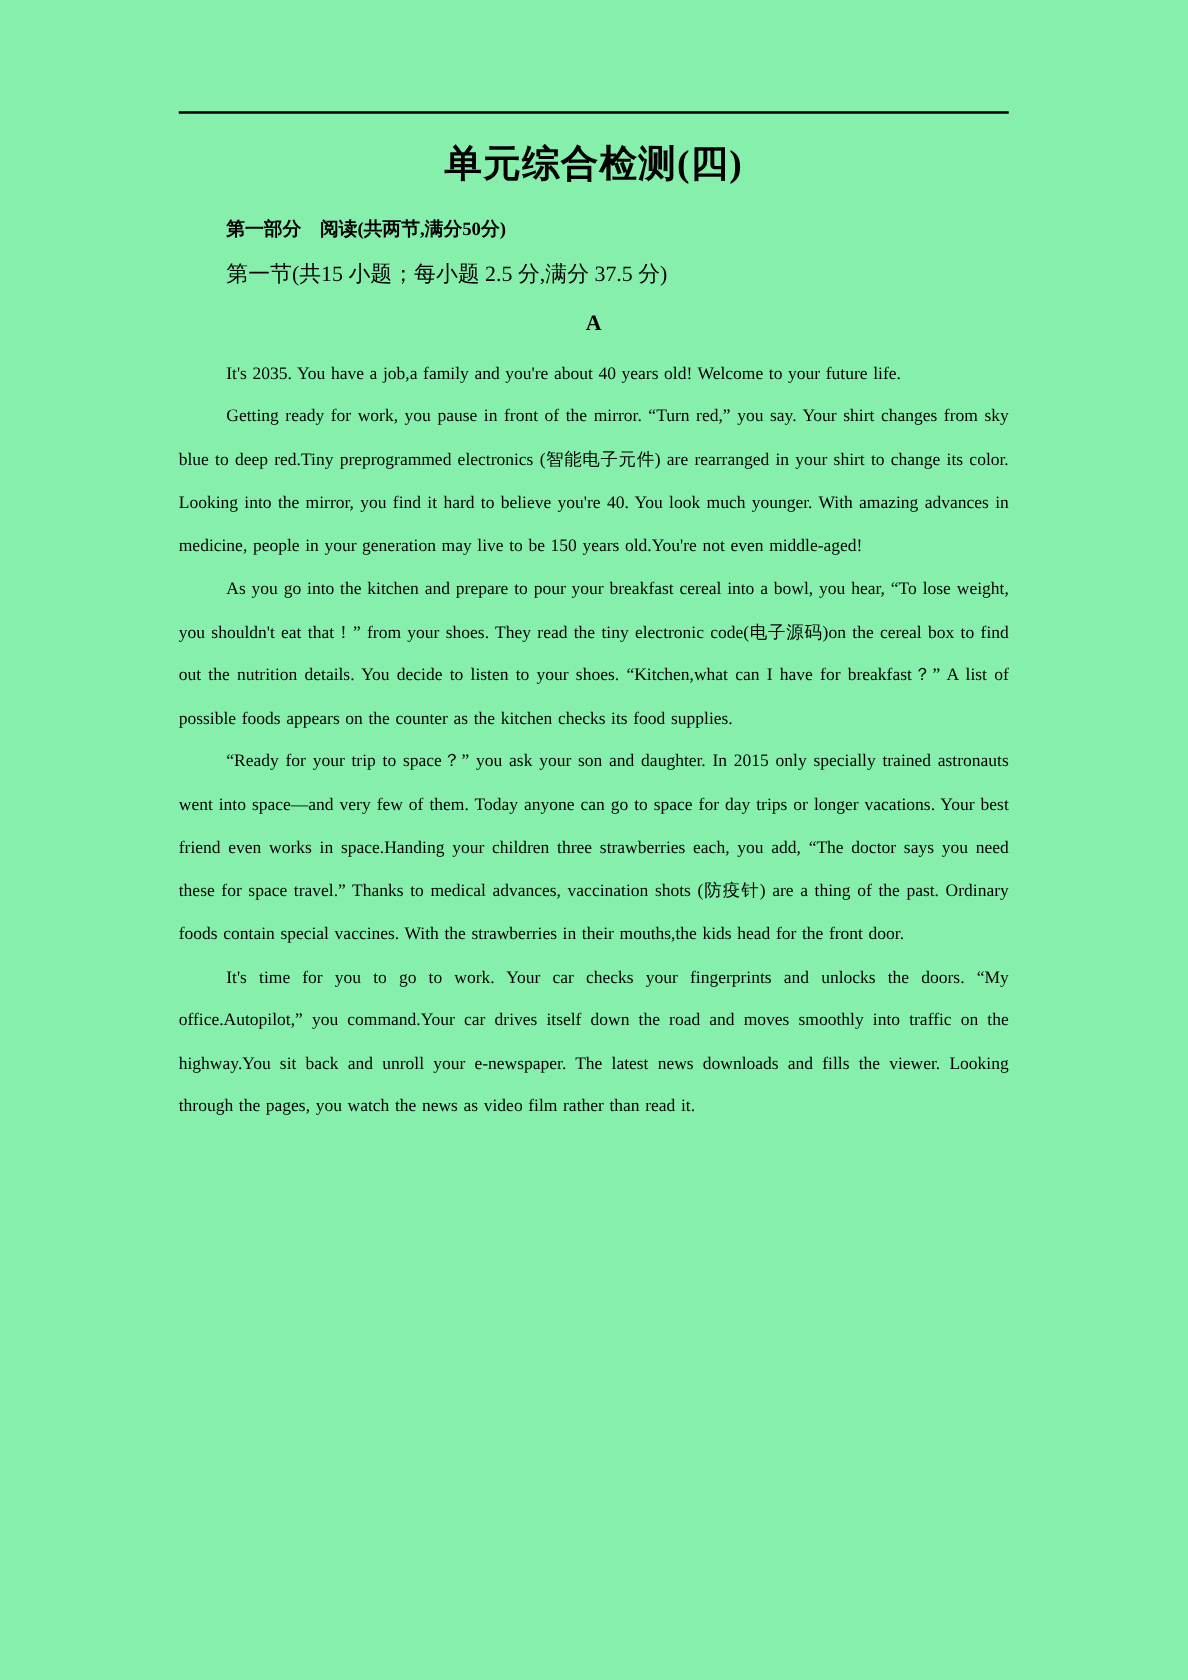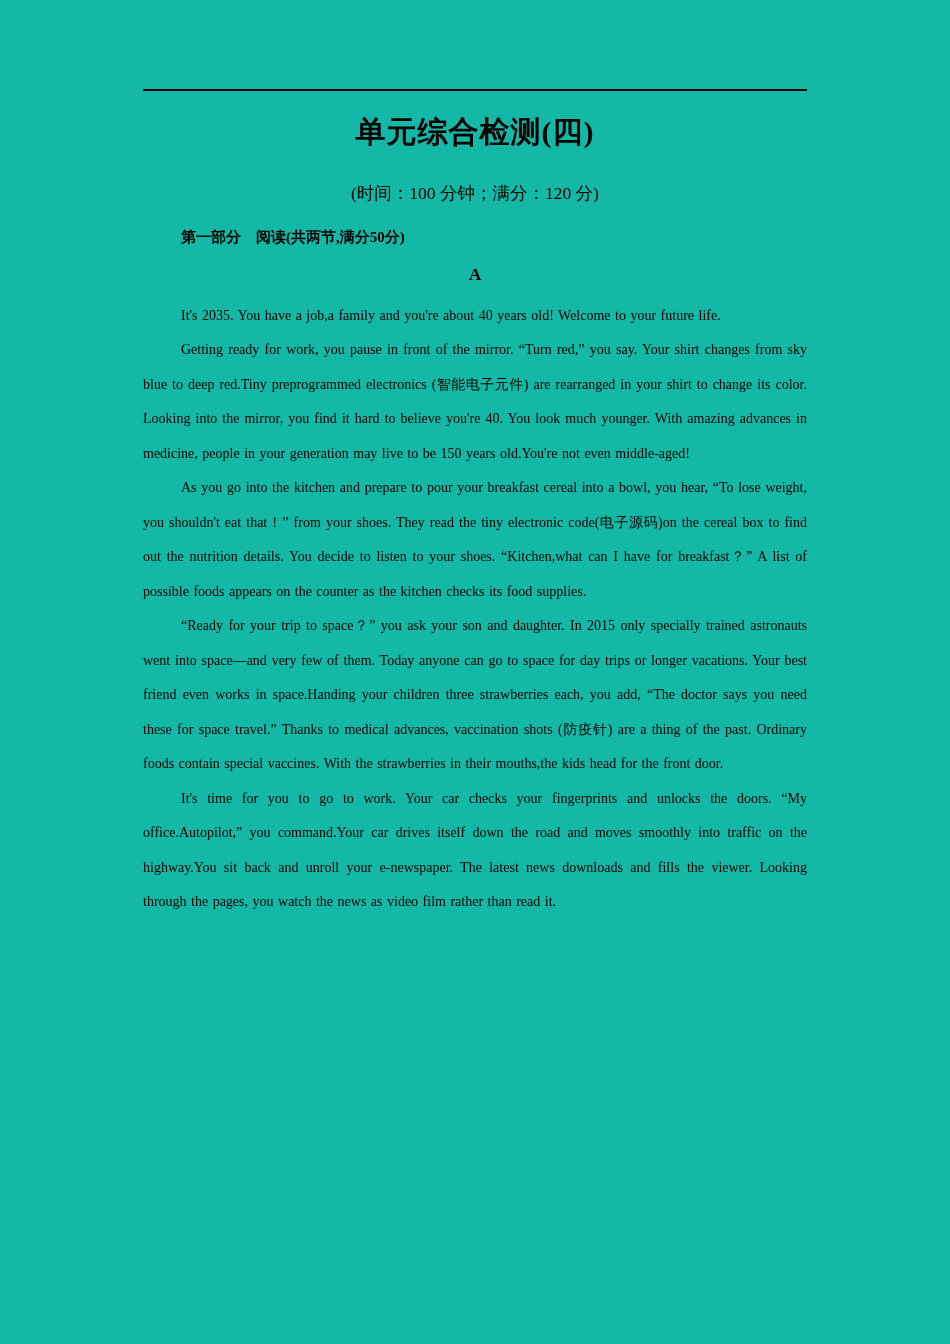--- a/index.html
+++ b/index.html
@@ -11,7 +11,7 @@
     position: relative;
     width: 950px;
     height: 1344px;
-    background: #14b8a6;
+    background: #86efac;
     color: #000000;
     font-family: "Liberation Serif", "DejaVu Serif", serif;
     overflow: hidden;

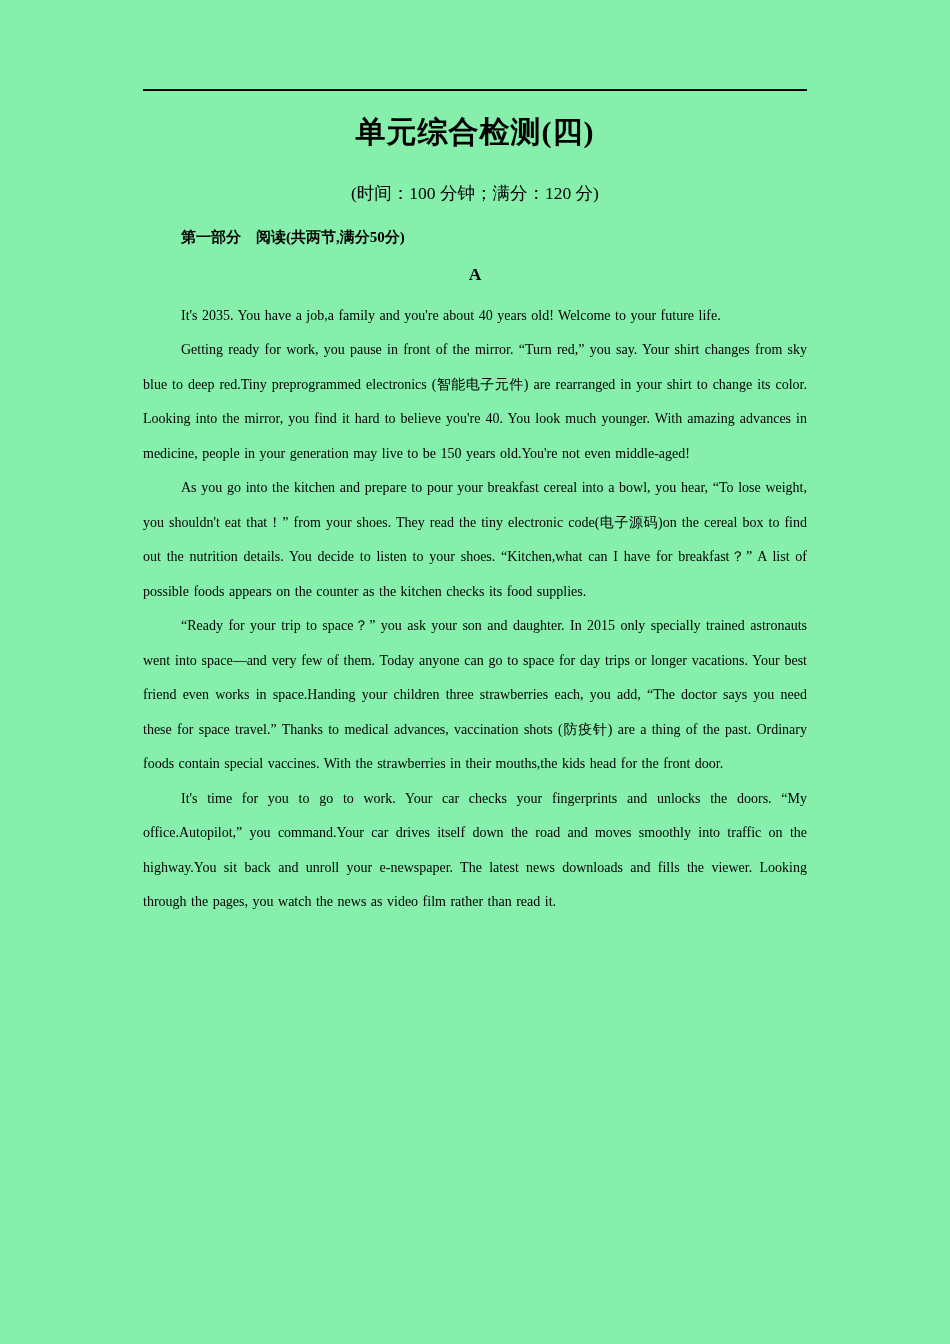--- a/index.html
+++ b/index.html
@@ -82,7 +82,6 @@
   <div class="content">
     <hr class="top-rule">
     <h1 class="title">单元综合检测(四)</h1>
-    <p class="subtitle">(时间：100 分钟；满分：120 分)</p>
     <p class="part-header">第一部分　阅读(共两节,满分50分)</p>
     <p class="passage-label">A</p>
     <p class="para first">It's 2035. You have a job,a family and you're about 40 years old! Welcome to your future life.</p>

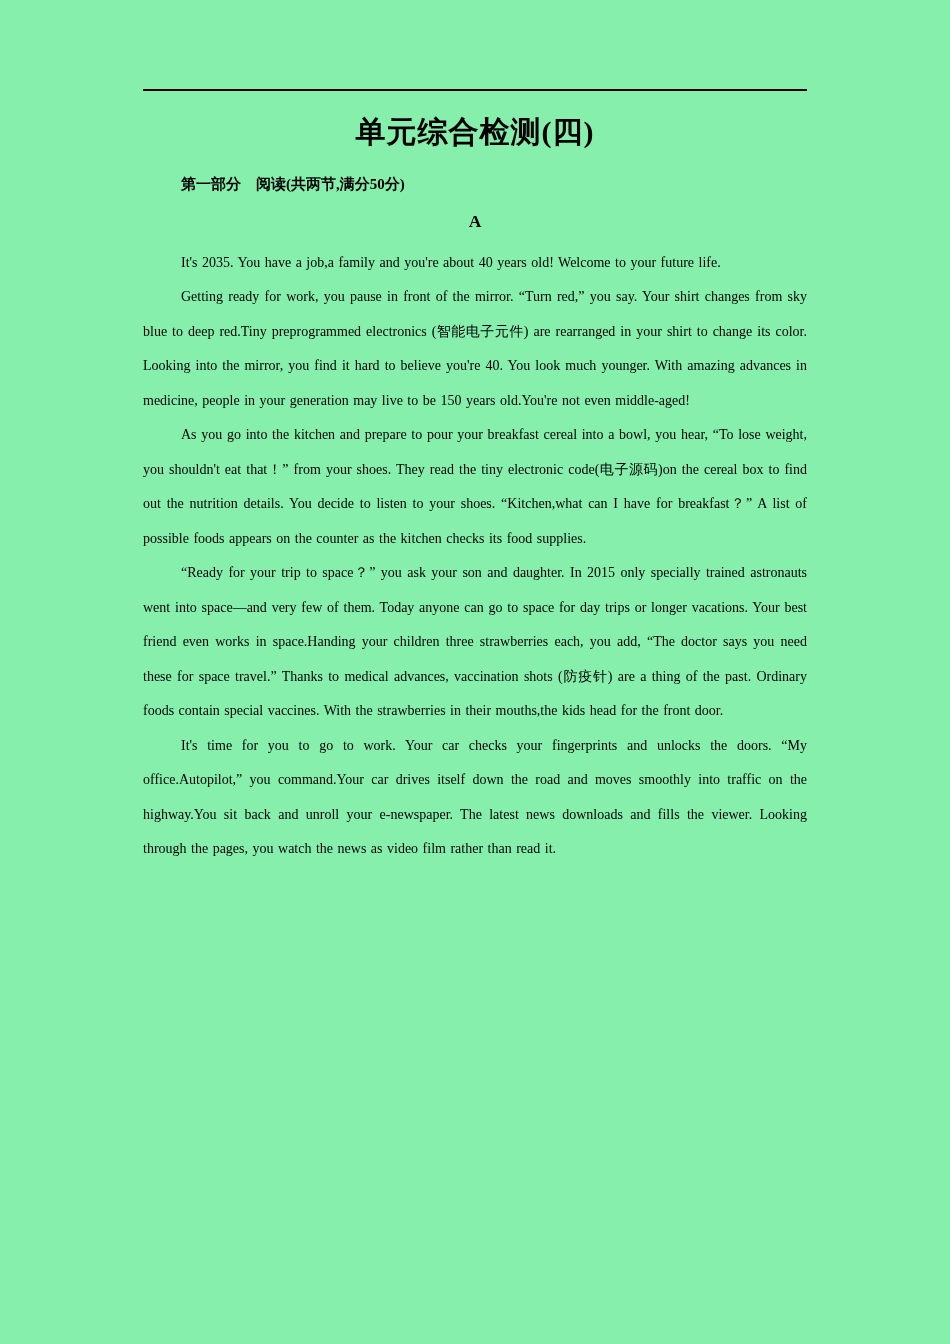--- a/index.html
+++ b/index.html
@@ -83,6 +83,7 @@
     <hr class="top-rule">
     <h1 class="title">单元综合检测(四)</h1>
     <p class="part-header">第一部分　阅读(共两节,满分50分)</p>
+    <p class="section-sub">第一节(共15 小题；每小题 2.5 分,满分 37.5 分)</p>
     <p class="passage-label">A</p>
     <p class="para first">It's 2035. You have a job,a family and you're about 40 years old! Welcome to your future life.</p>
     <p class="para">Getting ready for work, you pause in front of the mirror. “Turn red,” you say. Your shirt changes from sky blue to deep red.Tiny preprogrammed electronics (智能电子元件) are rearranged in your shirt to change its color. Looking into the mirror, you find it hard to believe you're 40. You look much younger. With amazing advances in medicine, people in your generation may live to be 150 years old.You're not even middle-aged!</p>

